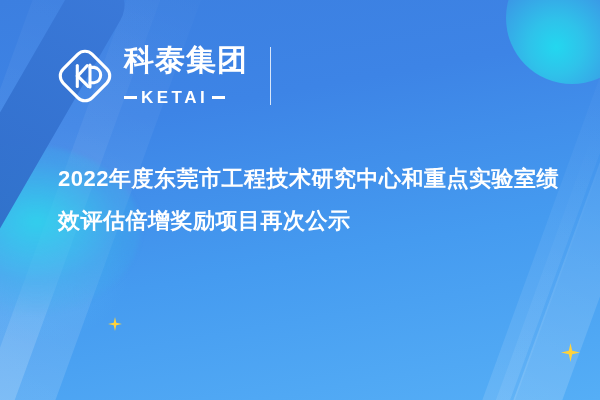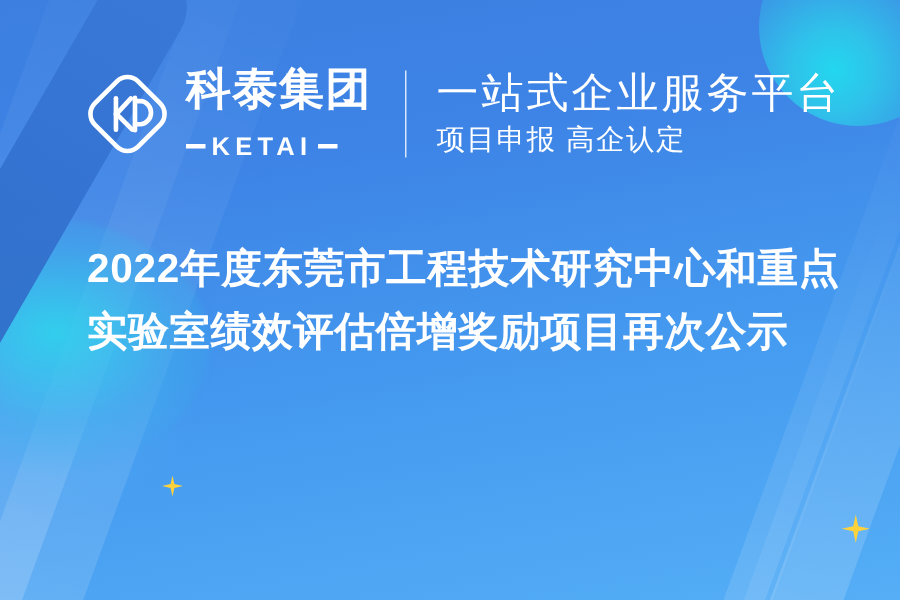--- a/index.html
+++ b/index.html
@@ -258,10 +258,6 @@
 
     <div class="divider"></div>
 
-    <div class="tagline">
-      <div class="tagline-main">一站式企业服务平台</div>
-      <div class="tagline-sub">项目申报 高企认定</div>
-    </div>
 
   </div>
 

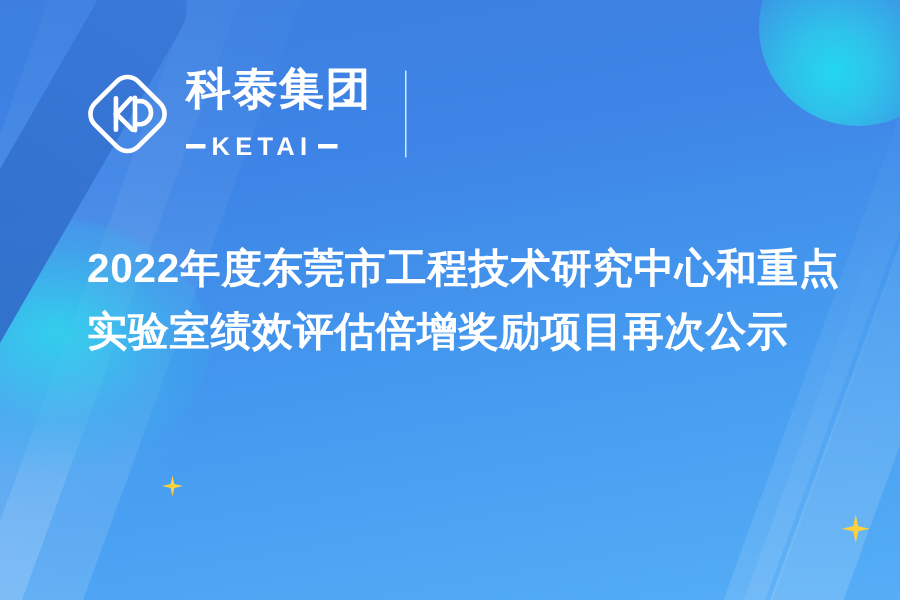--- a/index.html
+++ b/index.html
@@ -202,7 +202,7 @@
     top: 158px;
     width: 520px;
     color: #ffffff;
-    font-size: 27px;
+    font-size: 22px;
     font-weight: bold;
     line-height: 42px;
     letter-spacing: 0.5px;

